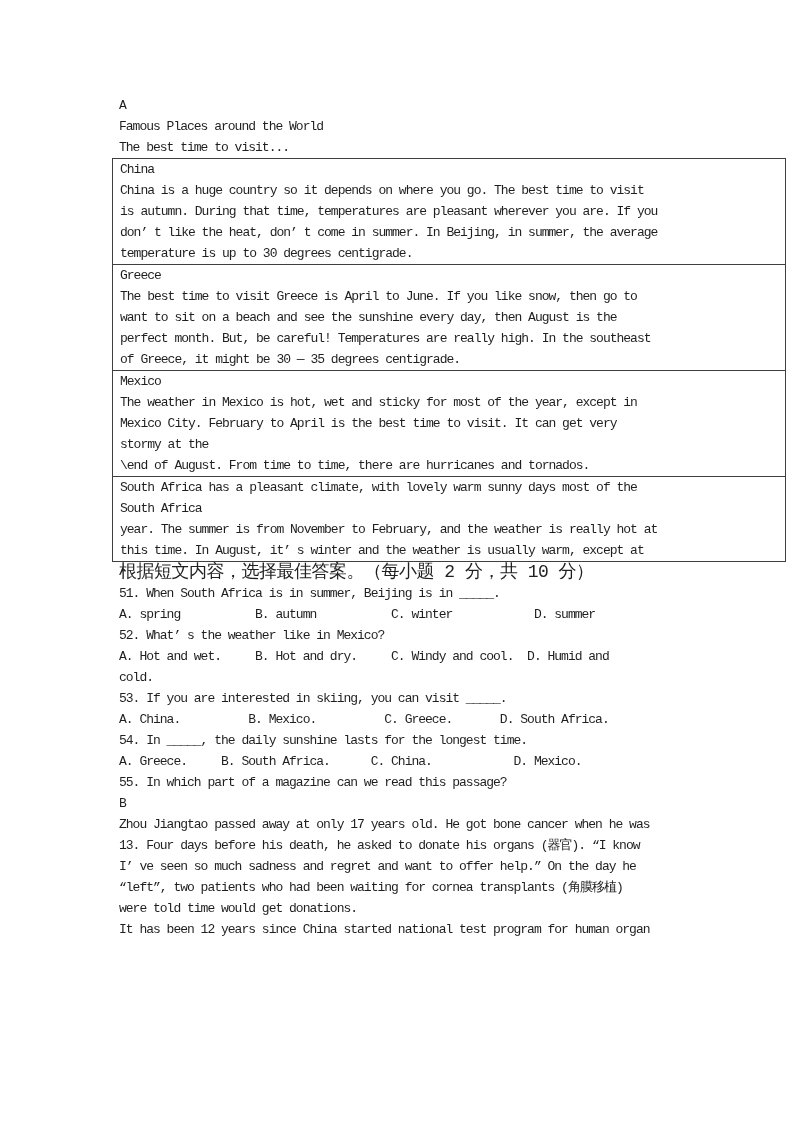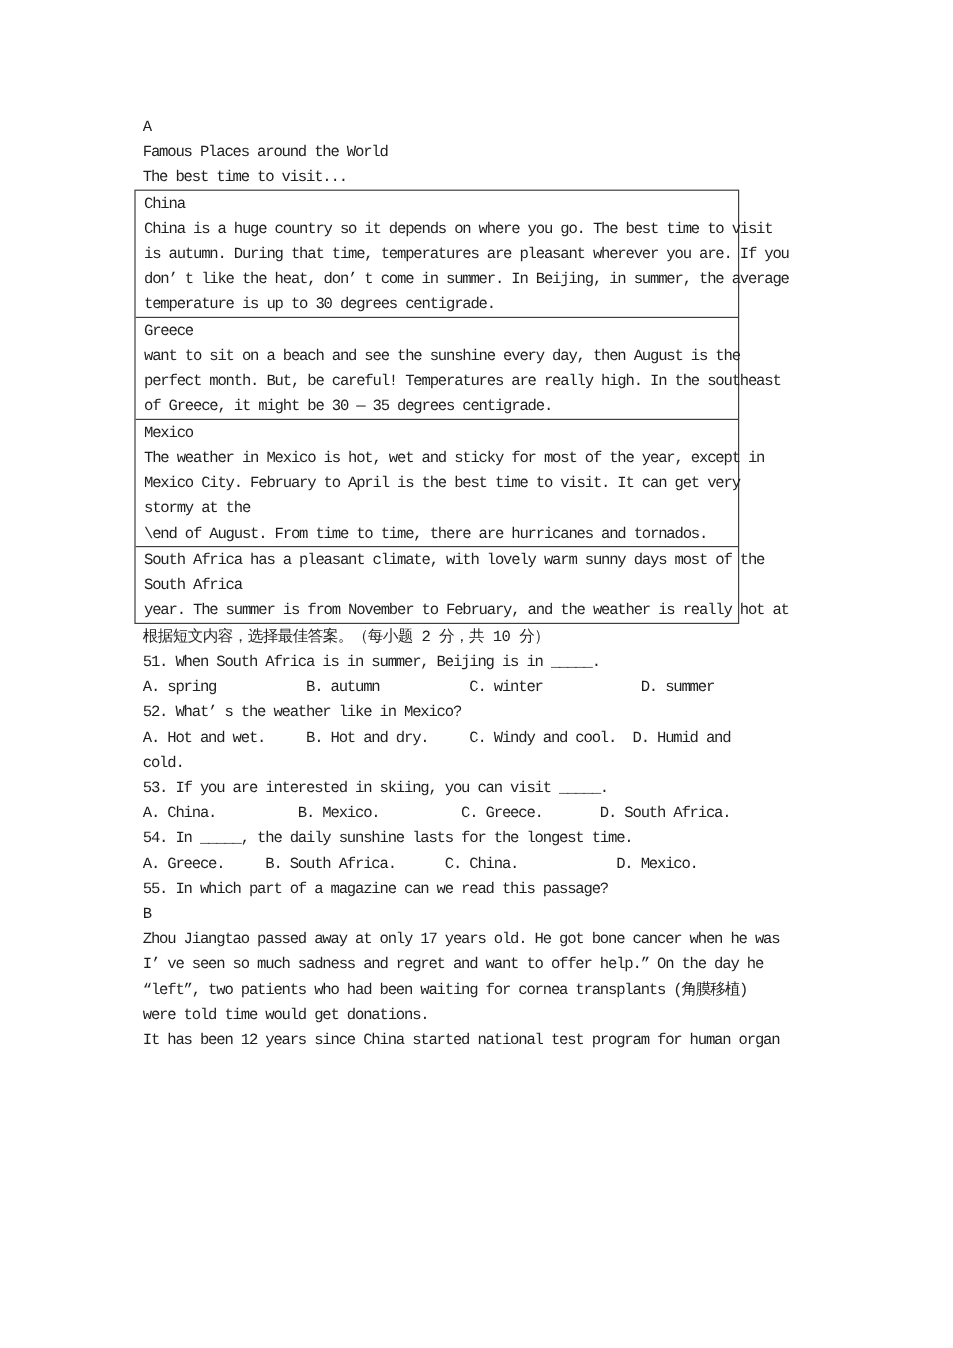--- a/index.html
+++ b/index.html
@@ -29,7 +29,7 @@
   }
   .countries-table {
     border: 1px solid #3f3f3f;
-    width: 504px;
+    width: 674px;
     box-sizing: border-box;
   }
   .country-row + .country-row {

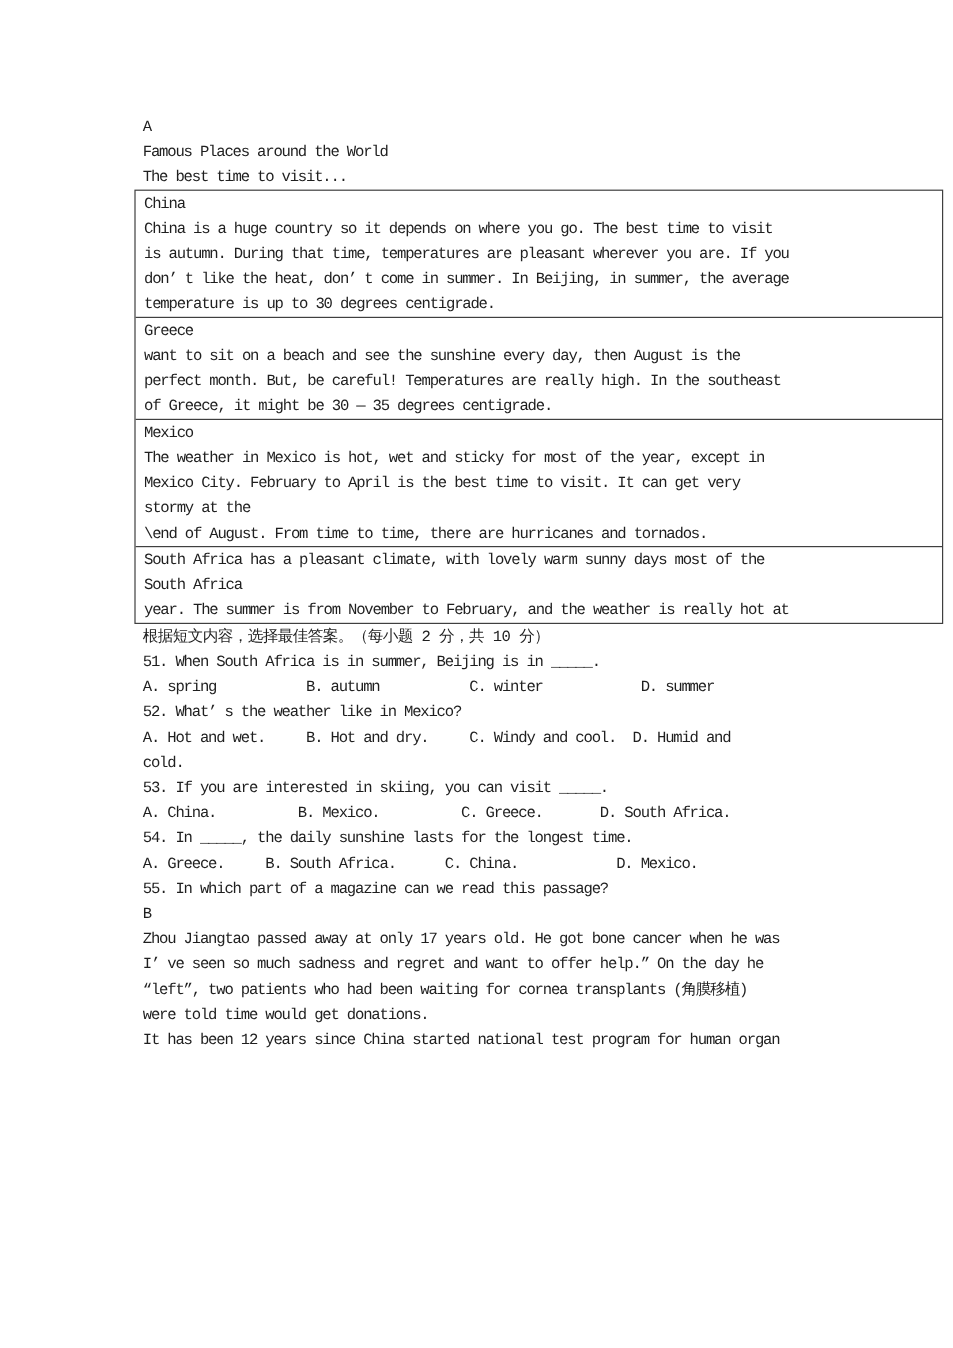--- a/index.html
+++ b/index.html
@@ -62,6 +62,7 @@
 
       <div class="country-row">
         <div class="line">Greece</div>
+        <div class="line">The best time to visit Greece is April to June. If you like snow, then go to</div>
         <div class="line">want to sit on a beach and see the sunshine every day, then August is the</div>
         <div class="line">perfect month. But, be careful! Temperatures are really high. In the southeast</div>
         <div class="line">of Greece, it might be 30 — 35 degrees centigrade.</div>

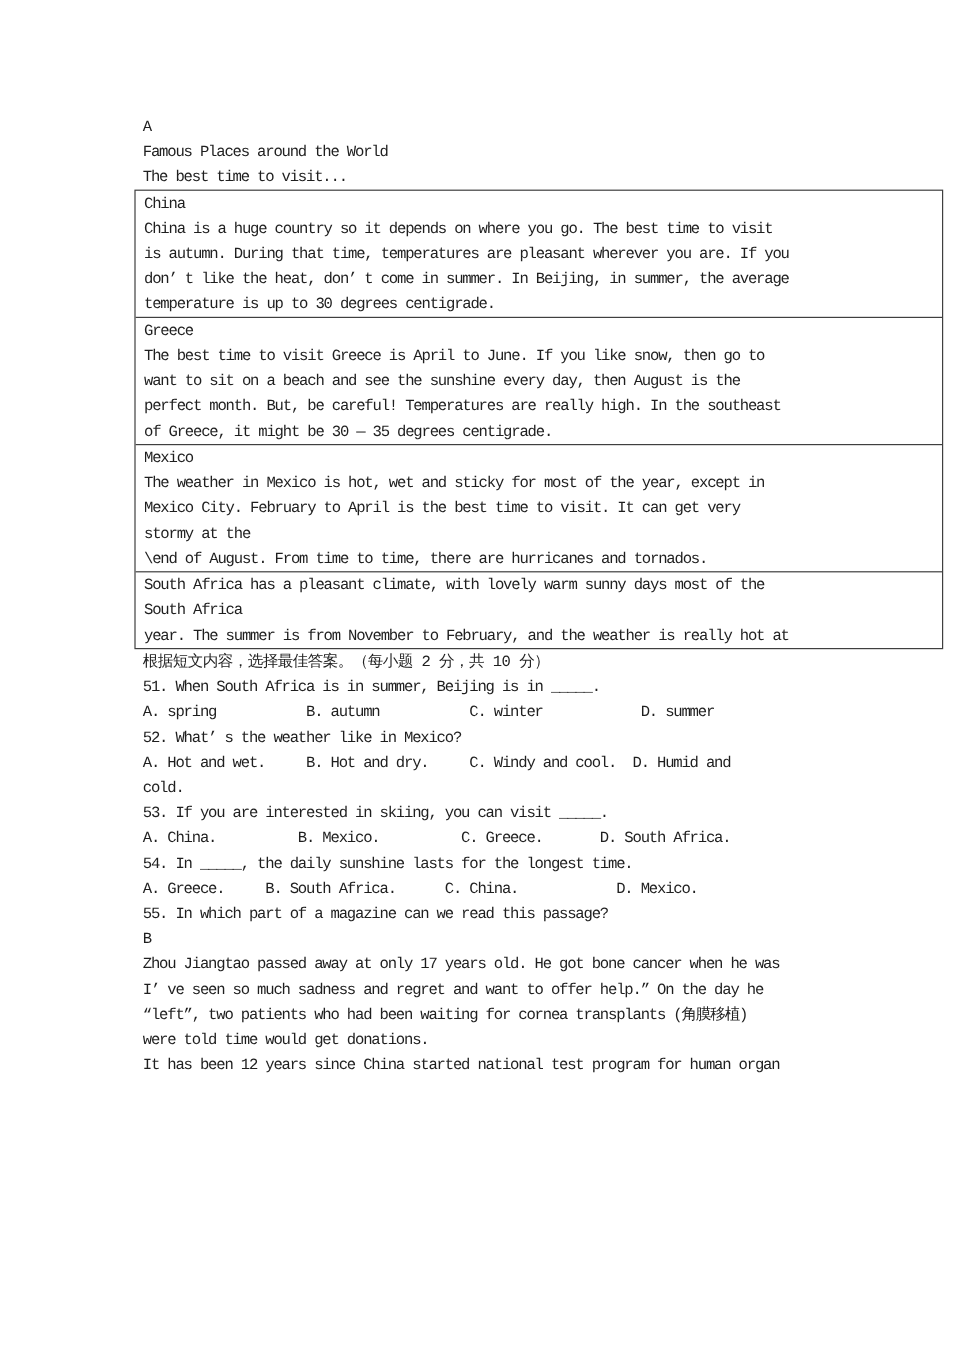--- a/index.html
+++ b/index.html
@@ -80,6 +80,7 @@
         <div class="line">South Africa has a pleasant climate, with lovely warm sunny days most of the</div>
         <div class="line">South Africa</div>
         <div class="line">year. The summer is from November to February, and the weather is really hot at</div>
+        <div class="line">this time. In August, it’ s winter and the weather is usually warm, except at</div>
       </div>
 
     </div>

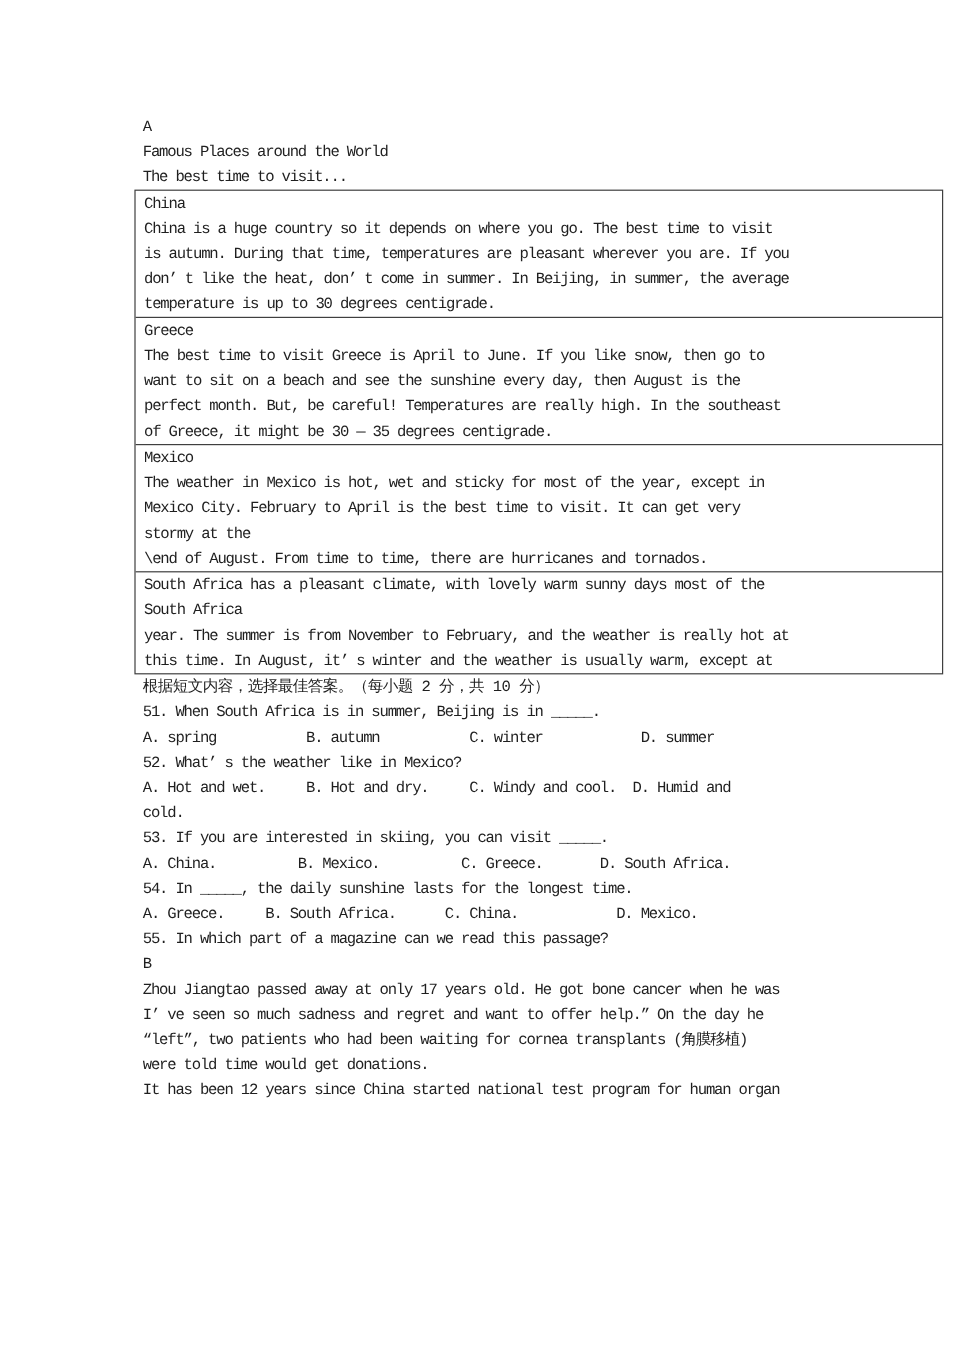--- a/index.html
+++ b/index.html
@@ -36,7 +36,7 @@
     border-top: 1px solid #3f3f3f;
   }
   .zh-line {
-    font-size: 13px;
+    font-size: 18px;
     letter-spacing: -0.5px;
   }
 </style>

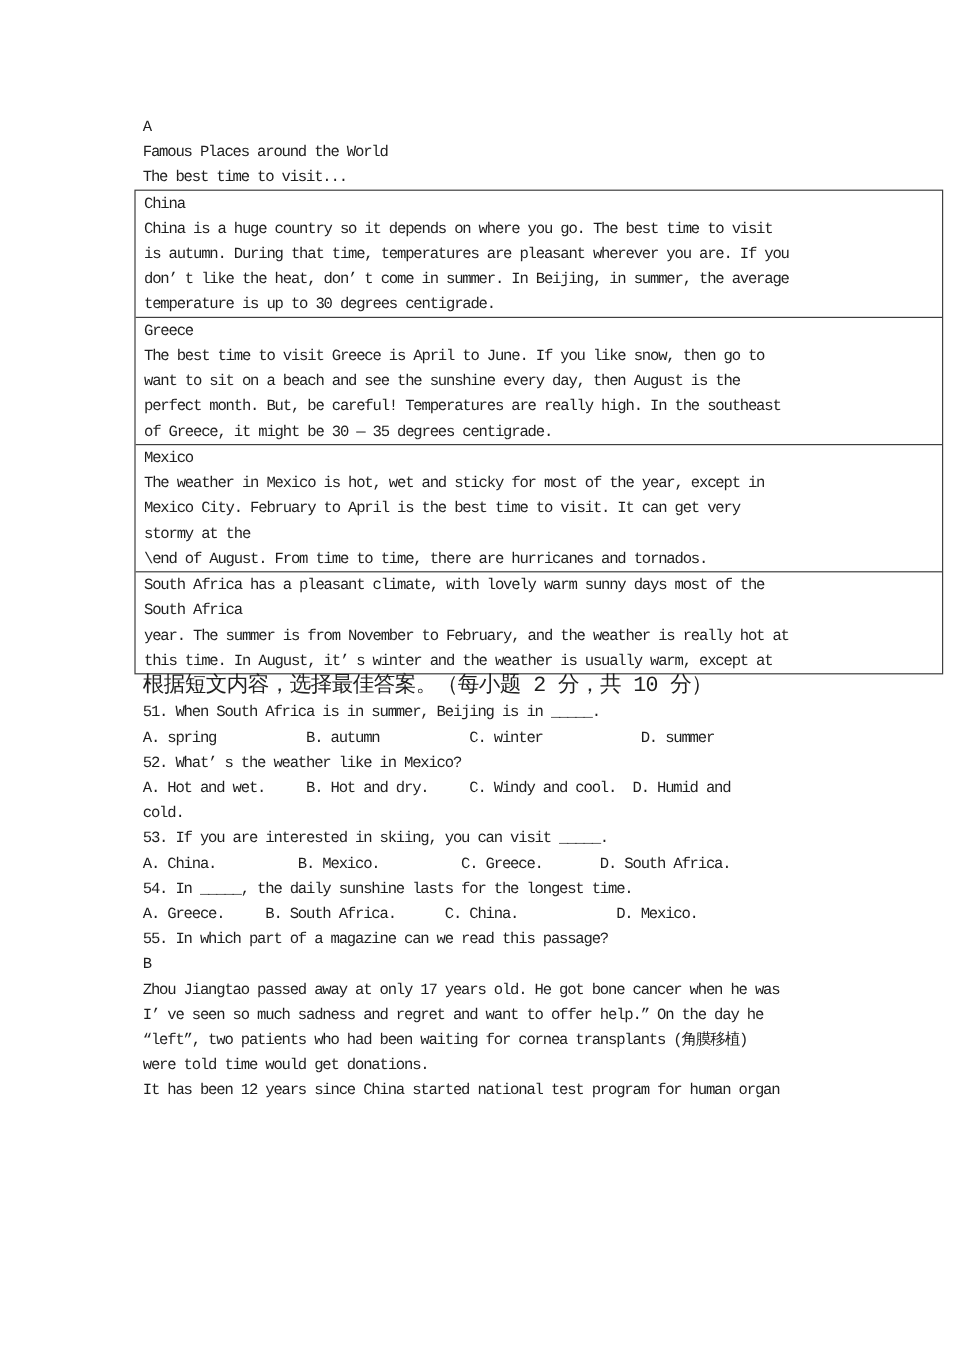--- a/index.html
+++ b/index.html
@@ -104,6 +104,7 @@
 
     <div class="line">B</div>
     <div class="line">Zhou Jiangtao passed away at only 17 years old. He got bone cancer when he was</div>
+    <div class="line">13. Four days before his death, he asked to donate his organs (器官). “I know</div>
     <div class="line">I’ ve seen so much sadness and regret and want to offer help.” On the day he</div>
     <div class="line">“left”, two patients who had been waiting for cornea transplants (角膜移植)</div>
     <div class="line">were told time would get donations.</div>

